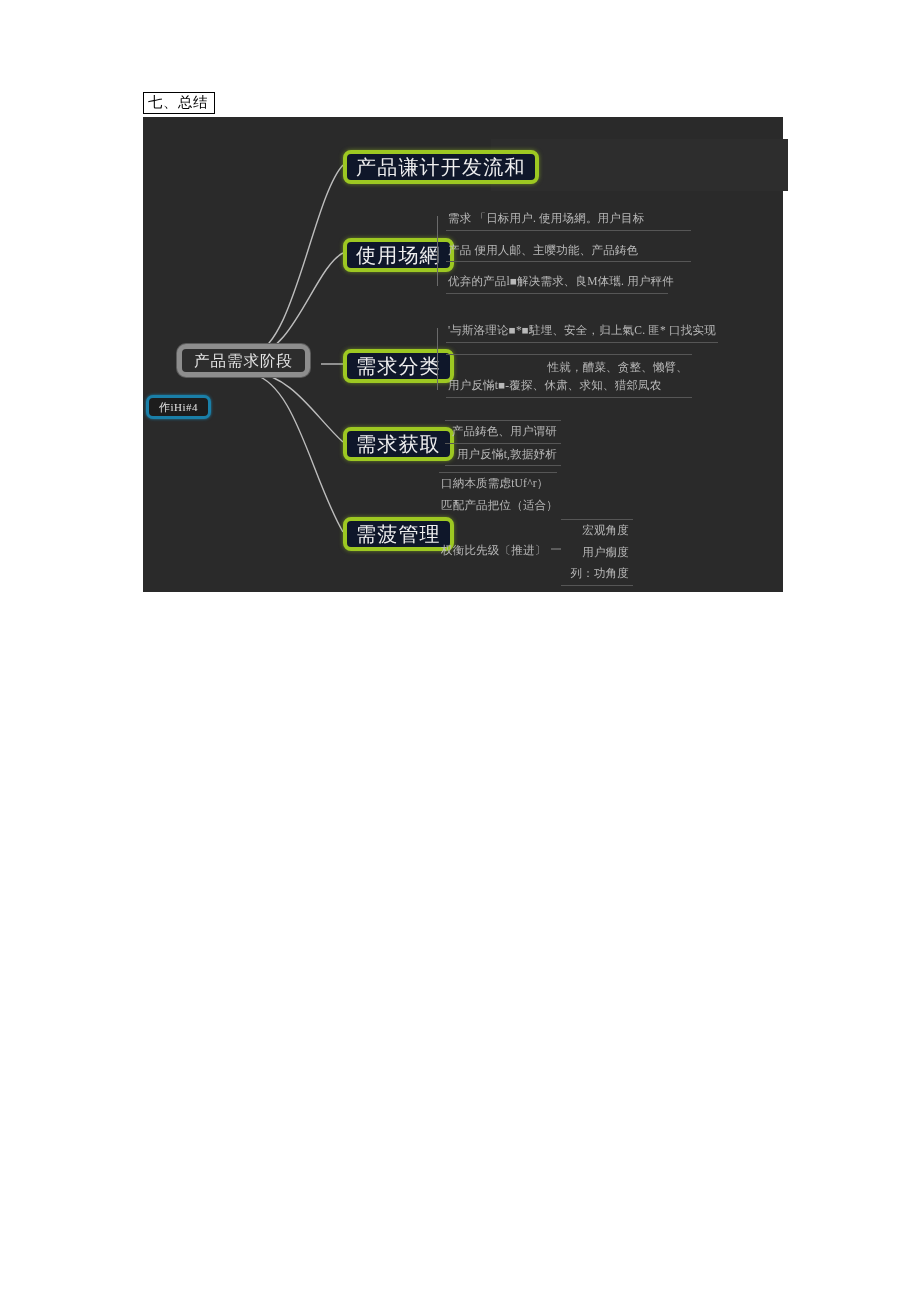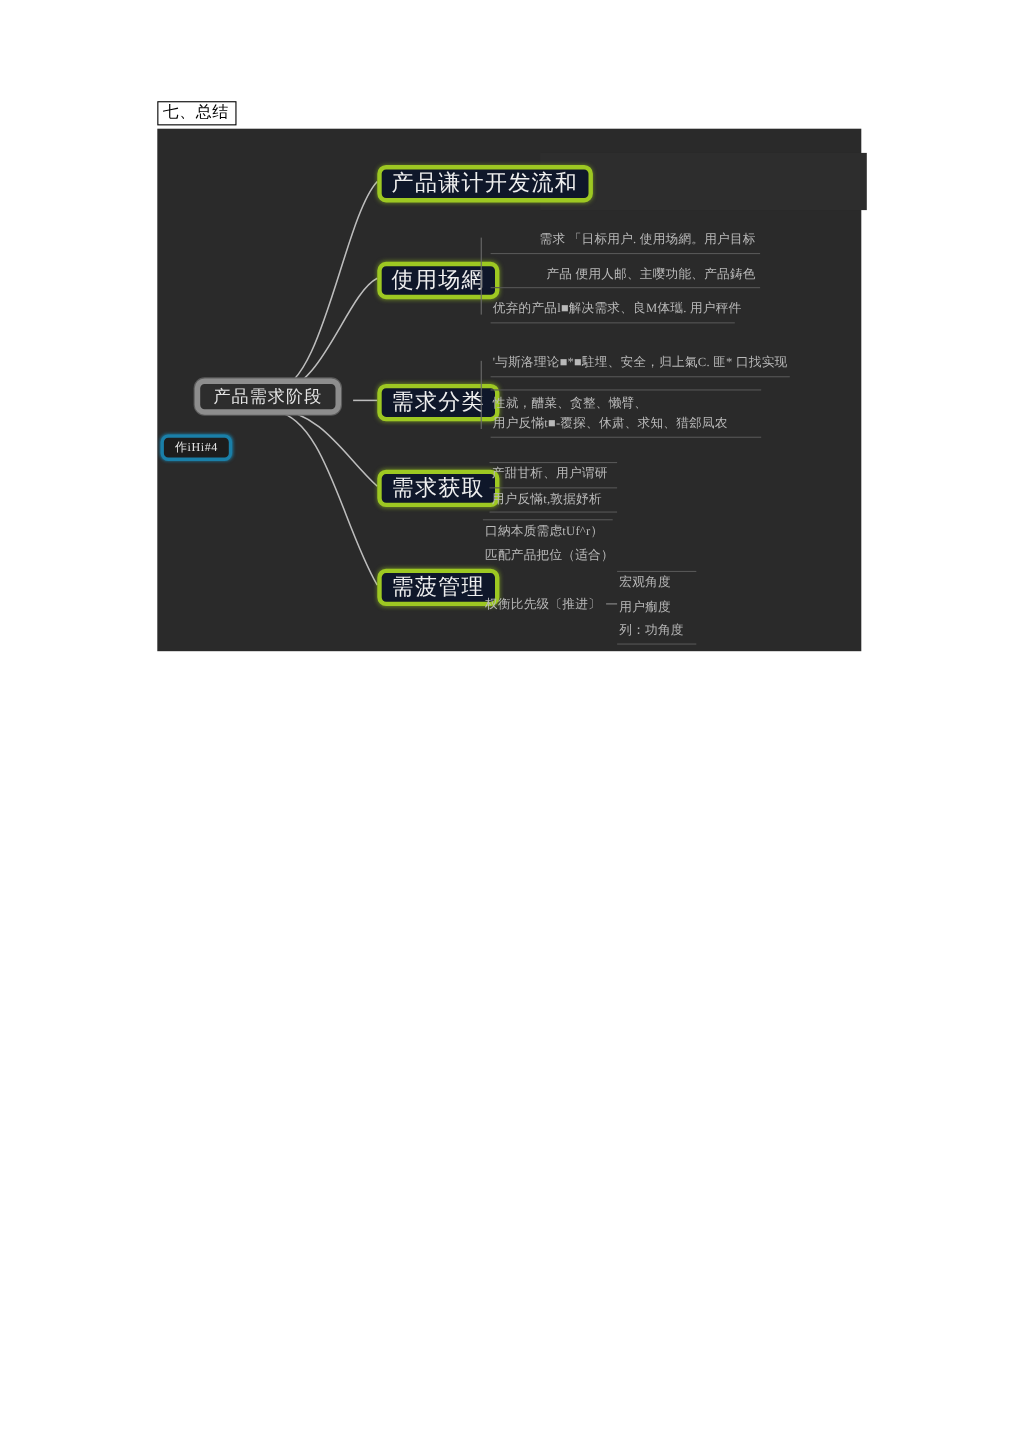--- a/index.html
+++ b/index.html
@@ -157,7 +157,7 @@
   <div class="node node-green" style="left:200px;top:121px;">
     <span>使用场網</span>
   </div>
-  <div class="detail-group" style="left:303px;top:91px;width:245px;text-align:right;">
+  <div class="detail-group" style="left:303px;top:91px;width:245px;">
     <div class="spine"></div>
     <div class="detail-row">需求  「日标用户. 使用场網。用户目标</div>
     <div class="detail-row blank"></div>

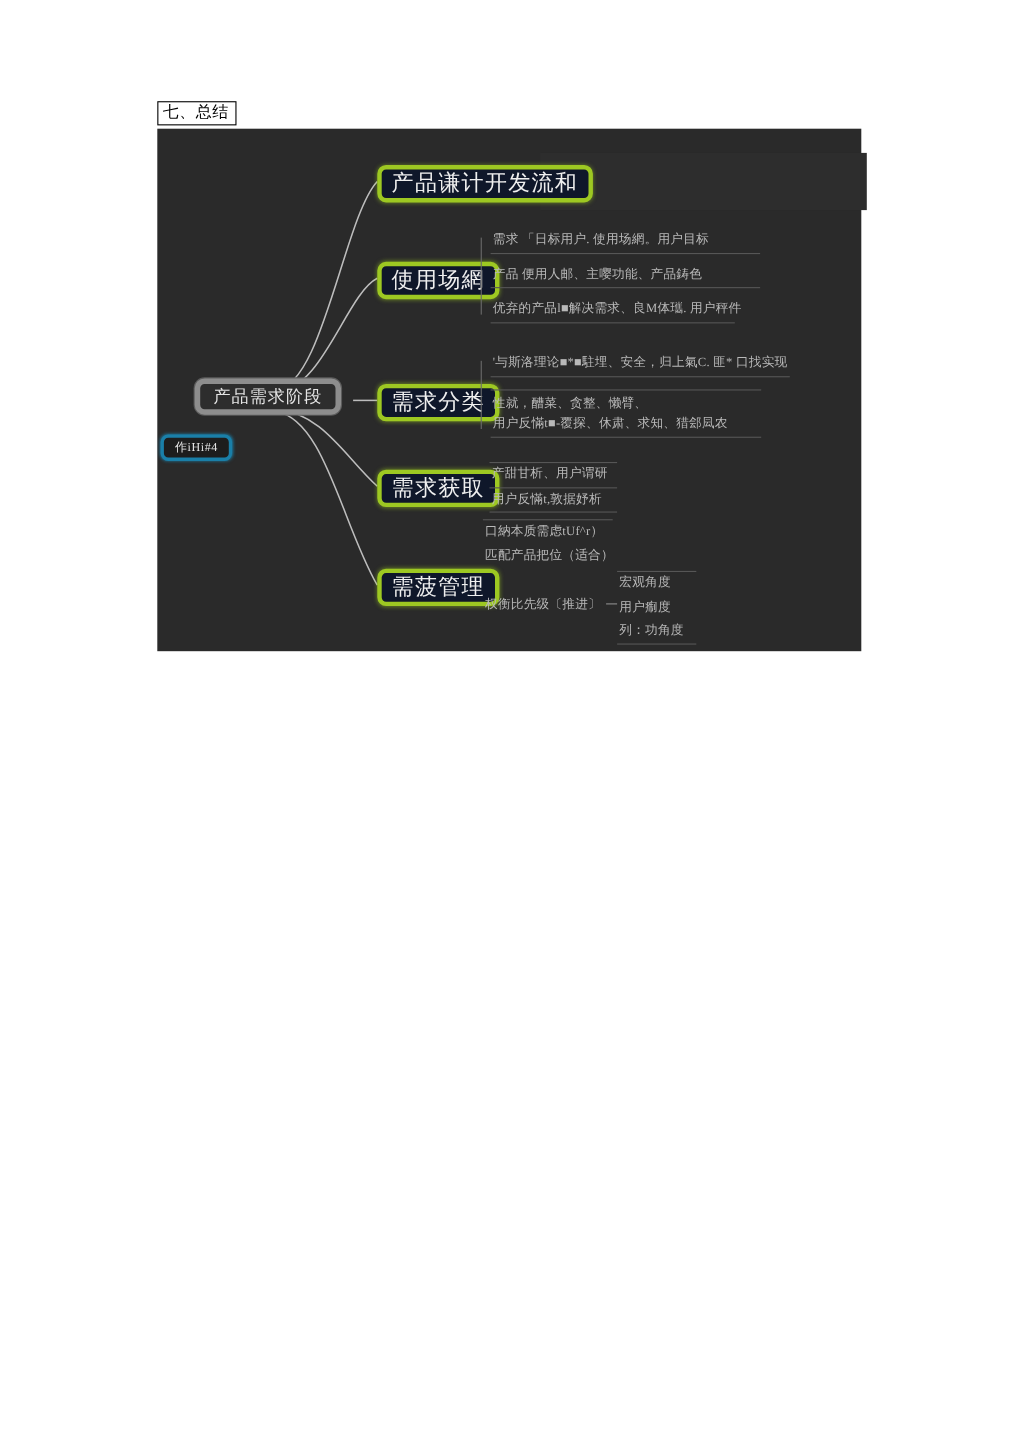--- a/index.html
+++ b/index.html
@@ -98,7 +98,7 @@
   }
   .detail-row.topline{border-top:1px solid #565656;}
   .detail-row.noline{border-bottom:none;}
-  .detail-row.center{text-align:left;}
+  .detail-row.center{text-align:right;}
   .detail-row.blank{min-height:9px;padding:0;border-bottom:none;}
 
   

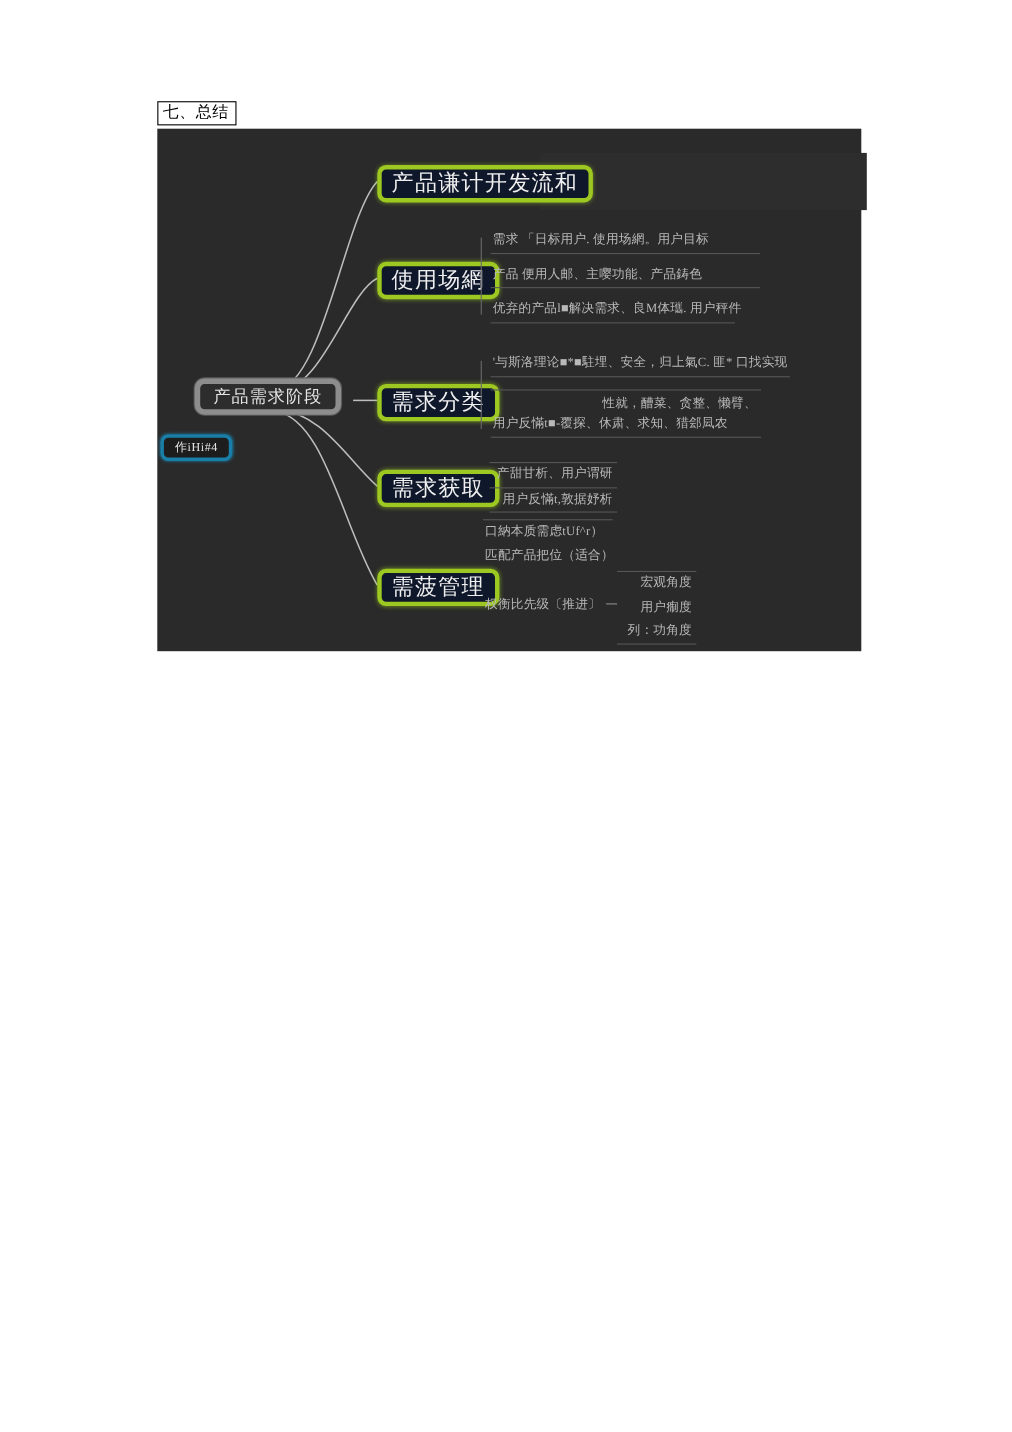--- a/index.html
+++ b/index.html
@@ -181,7 +181,7 @@
     <span>需求获取</span>
   </div>
   <div class="detail-group" style="left:302px;top:303px;width:116px;">
-    <div class="detail-row topline center">产甜甘析、用户谓研</div>
+    <div class="detail-row topline center">产品鋳色、用户谓研</div>
     <div class="detail-row center">用户反慲t,敦据妤析</div>
   </div>
 

